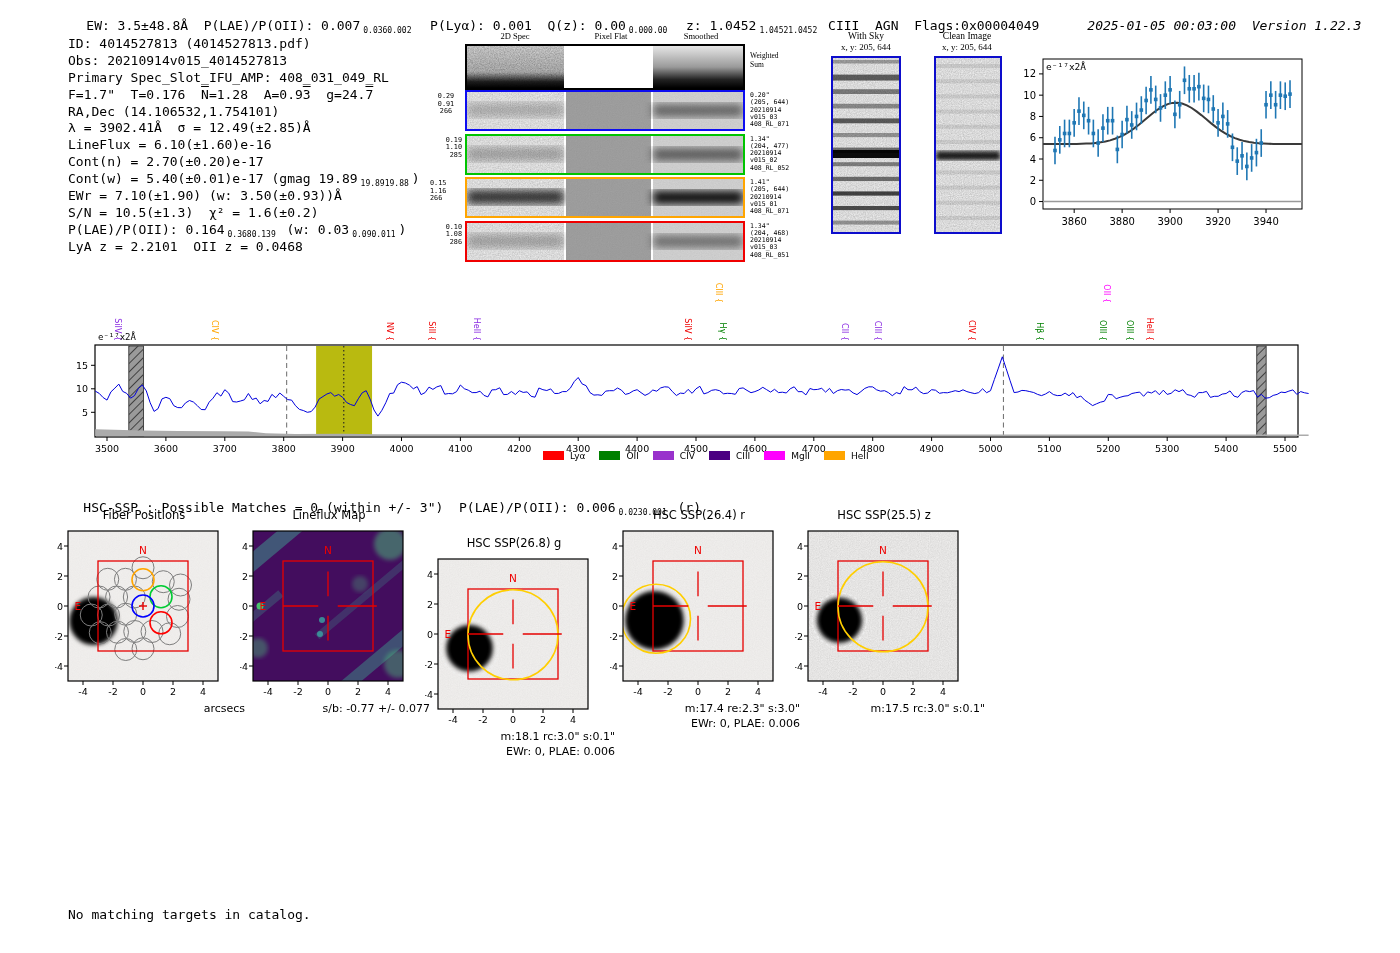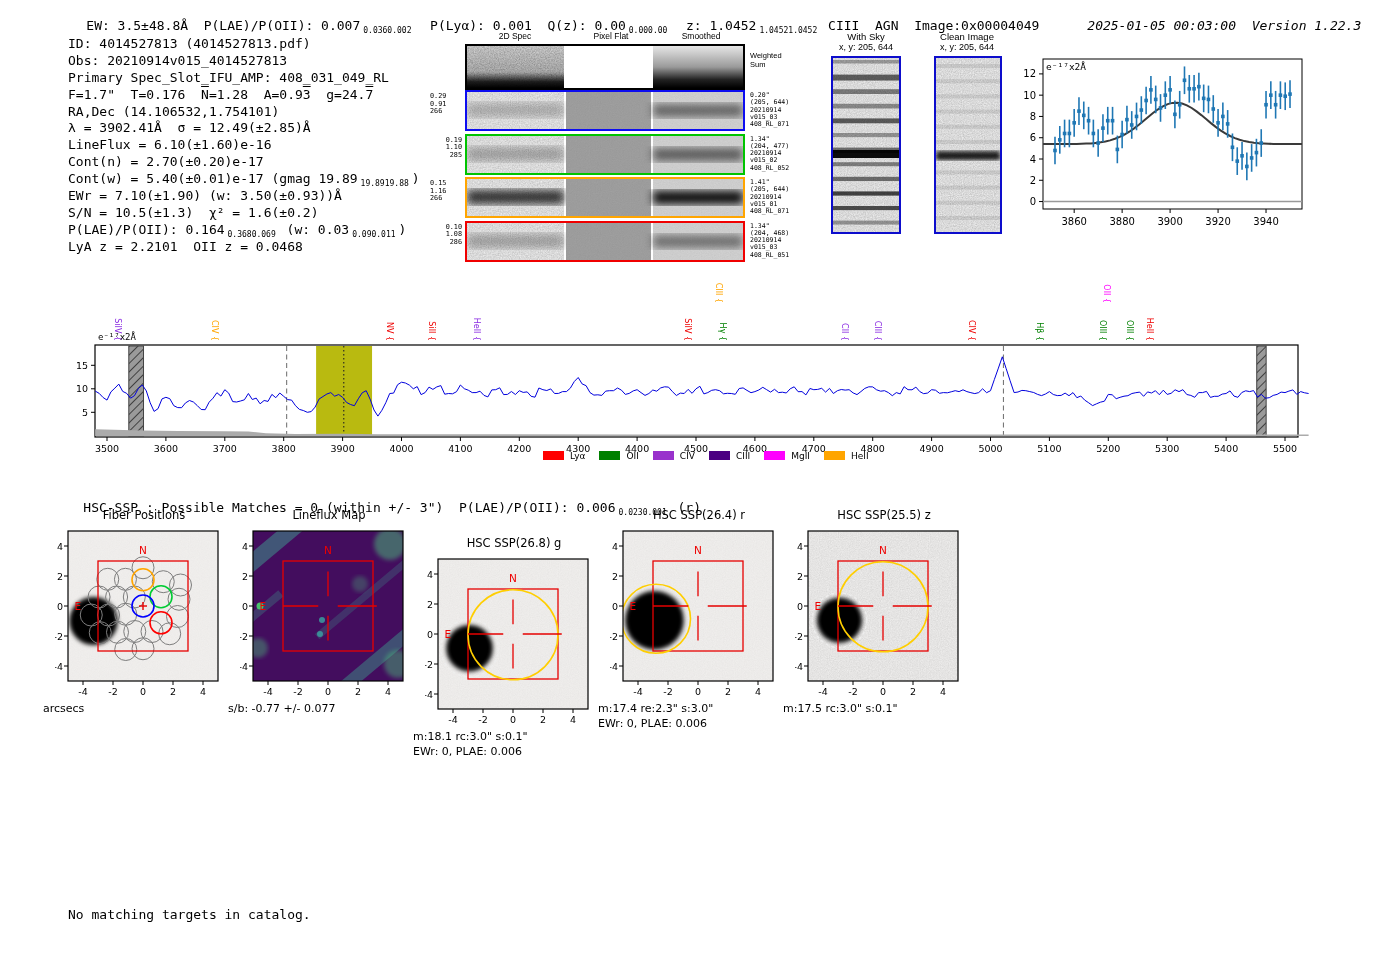--- a/index.html
+++ b/index.html
@@ -88,7 +88,7 @@
   </svg>
 
   <div class="abs hdr">
-    <span>EW: 3.5±48.8Å  </span><span>P(LAE)/P(OII): 0.007</span><span class="fr"><span>0.036</span><span>0.002</span></span><span>  P(Lyα): 0.001  </span><span>Q(z): 0.00</span><span class="fr"><span>0.00</span><span>0.00</span></span><span>  z: 1.0452</span><span class="fr"><span>1.0452</span><span>1.0452</span></span><span> CIII  AGN  Image:0x00004049</span>
+    <span>EW: 3.5±48.8Å  </span><span>P(LAE)/P(OII): 0.007</span><span class="fr"><span>0.036</span><span>0.002</span></span><span>  P(Lyα): 0.001  </span><span>Q(z): 0.00</span><span class="fr"><span>0.00</span><span>0.00</span></span><span>  z: 1.0452</span><span class="fr"><span>1.0452</span><span>1.0452</span></span><span> CIII  AGN  Flags:0x00004049</span>
   </div>
   <div class="abs hdr-right">
     <span>2025-01-05 00:03:00</span><span>  Version 1.22.3</span>

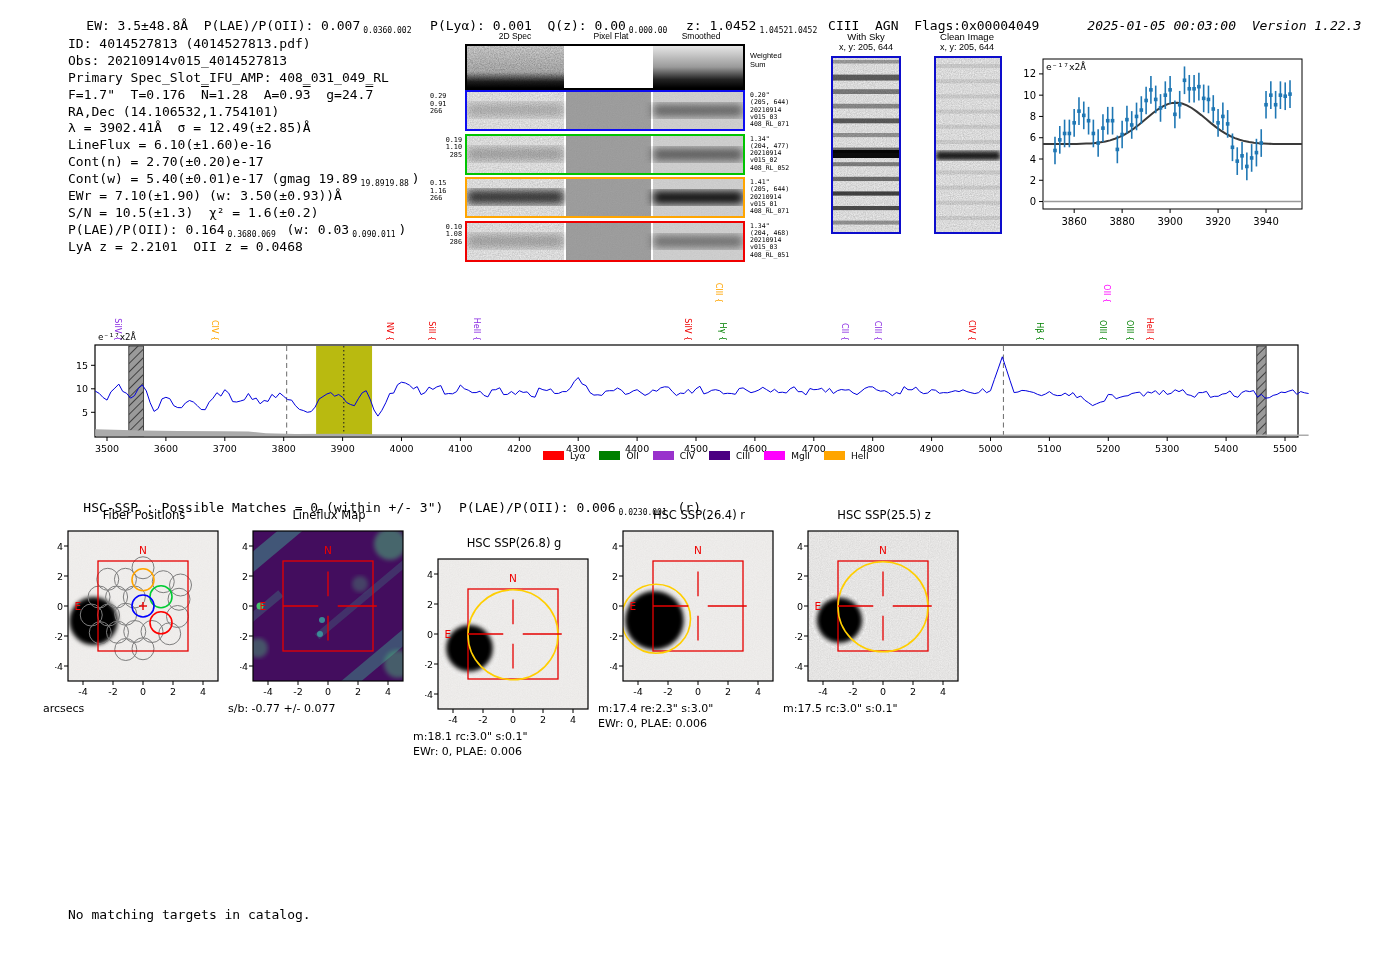--- a/index.html
+++ b/index.html
@@ -7,7 +7,7 @@
         font-family:"DejaVu Sans Mono",monospace;overflow:hidden;}
   .abs{position:absolute;}
   .mono{font-family:"DejaVu Sans Mono",monospace;}
-  .sans{font-family:Liberation Sans, sans-serif;}
+  .sans{font-family:Liberation Serif, serif;}
   .hdr{top:3px;left:55px;font-size:13px;white-space:pre;}
   .hdr-right{top:3px;left:1056px;font-size:13px;white-space:pre;font-style:italic;}
   .fr{display:inline-flex;flex-direction:row;font-size:8px;line-height:8px;

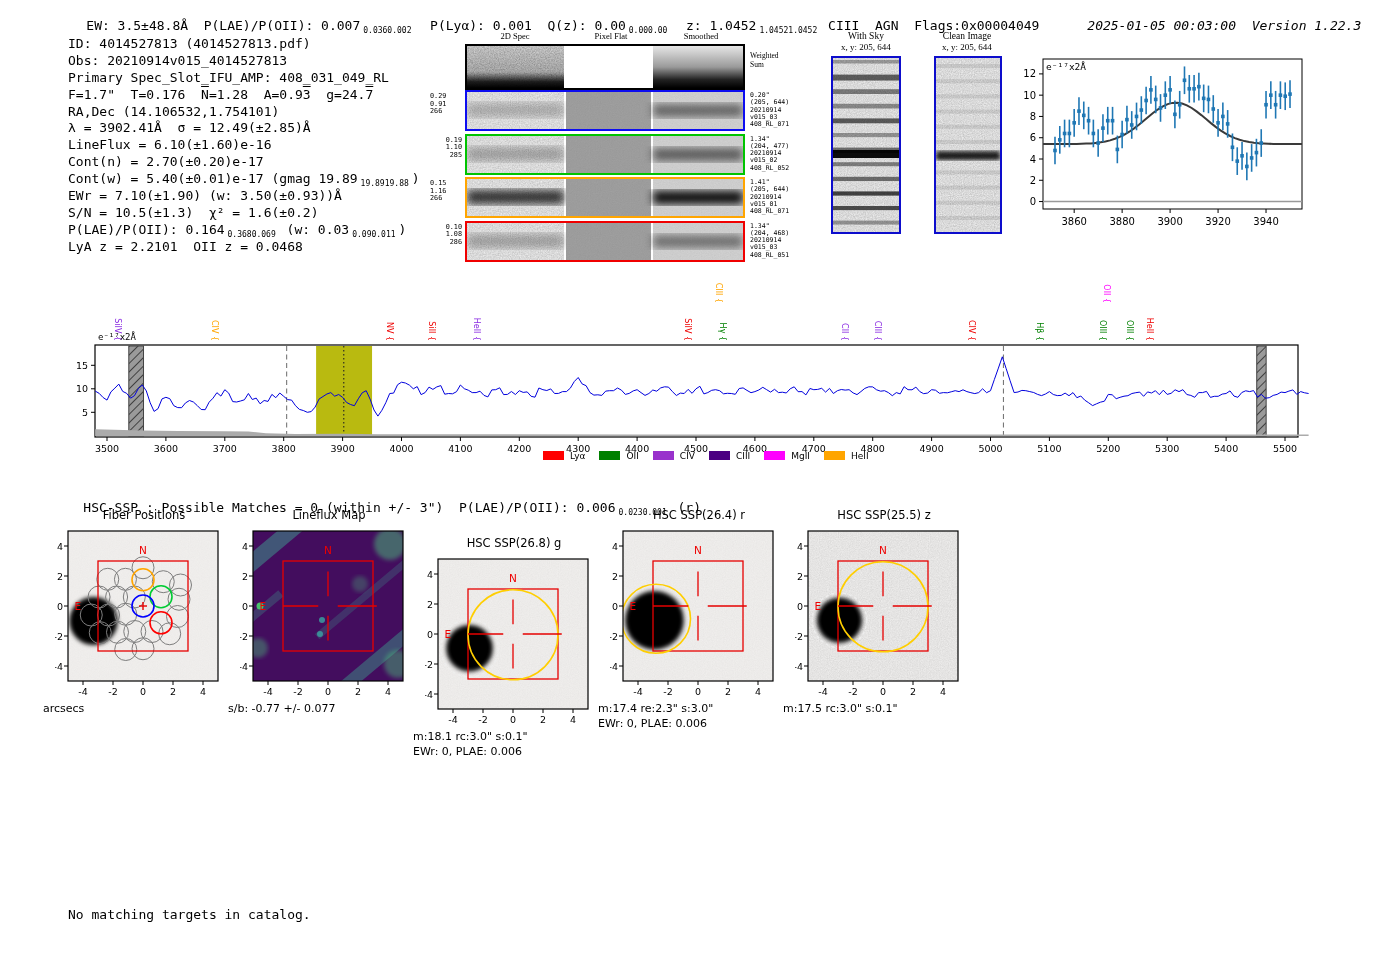--- a/index.html
+++ b/index.html
@@ -138,7 +138,7 @@
           <rect x="186" y="12" width="90" height="13" fill="#000" opacity="0.5" filter="url(#bl4)"></rect>
         </svg>
       </div>
-      <div class="smalllbl mono" style="position: absolute; left: 430px; top: 93px; width: 32px; text-align: left;">
+      <div class="smalllbl mono" style="position: absolute; left: 430px; top: 93px; width: 32px; text-align: center;">
         <div>0.29</div>
         <div>0.91</div>
         <div>266</div>

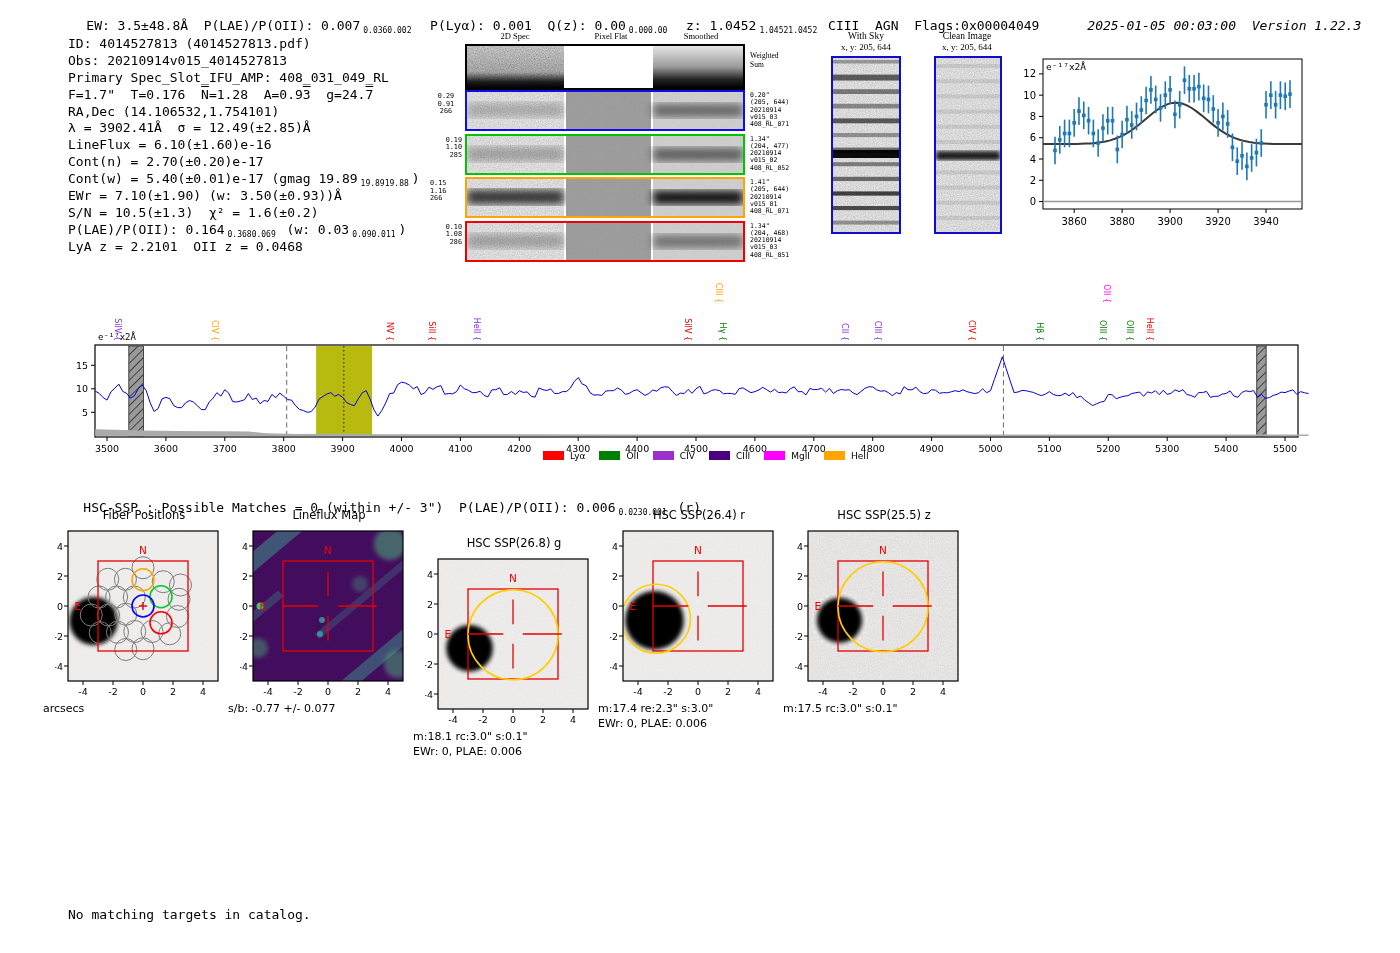--- a/index.html
+++ b/index.html
@@ -106,7 +106,7 @@
     <div class="iline"><span>Cont(w) = 5.40(±0.01)e-17 (gmag 19.89</span><span class="fr"><span>19.89</span><span>19.88</span></span><span>)</span></div>
     <div class="iline"><span>EWr = 7.10(±1.90) (w: 3.50(±0.93))Å</span></div>
     <div class="iline"><span>S/N = 10.5(±1.3)  χ² = 1.6(±0.2)</span></div>
-    <div class="iline"><span>P(LAE)/P(OII): 0.164</span><span class="fr"><span>0.368</span><span>0.069</span></span><span> (w: 0.03</span><span class="fr"><span>0.09</span><span>0.011</span></span><span>)</span></div>
+    <div class="iline"><span>P(LAE)/P(OII): 0.164</span><span class="fr"><span>0.368</span><span>0.139</span></span><span> (w: 0.03</span><span class="fr"><span>0.09</span><span>0.011</span></span><span>)</span></div>
     <div class="iline"><span>LyA z = 2.2101  OII z = 0.0468</span></div>
   </div>
 

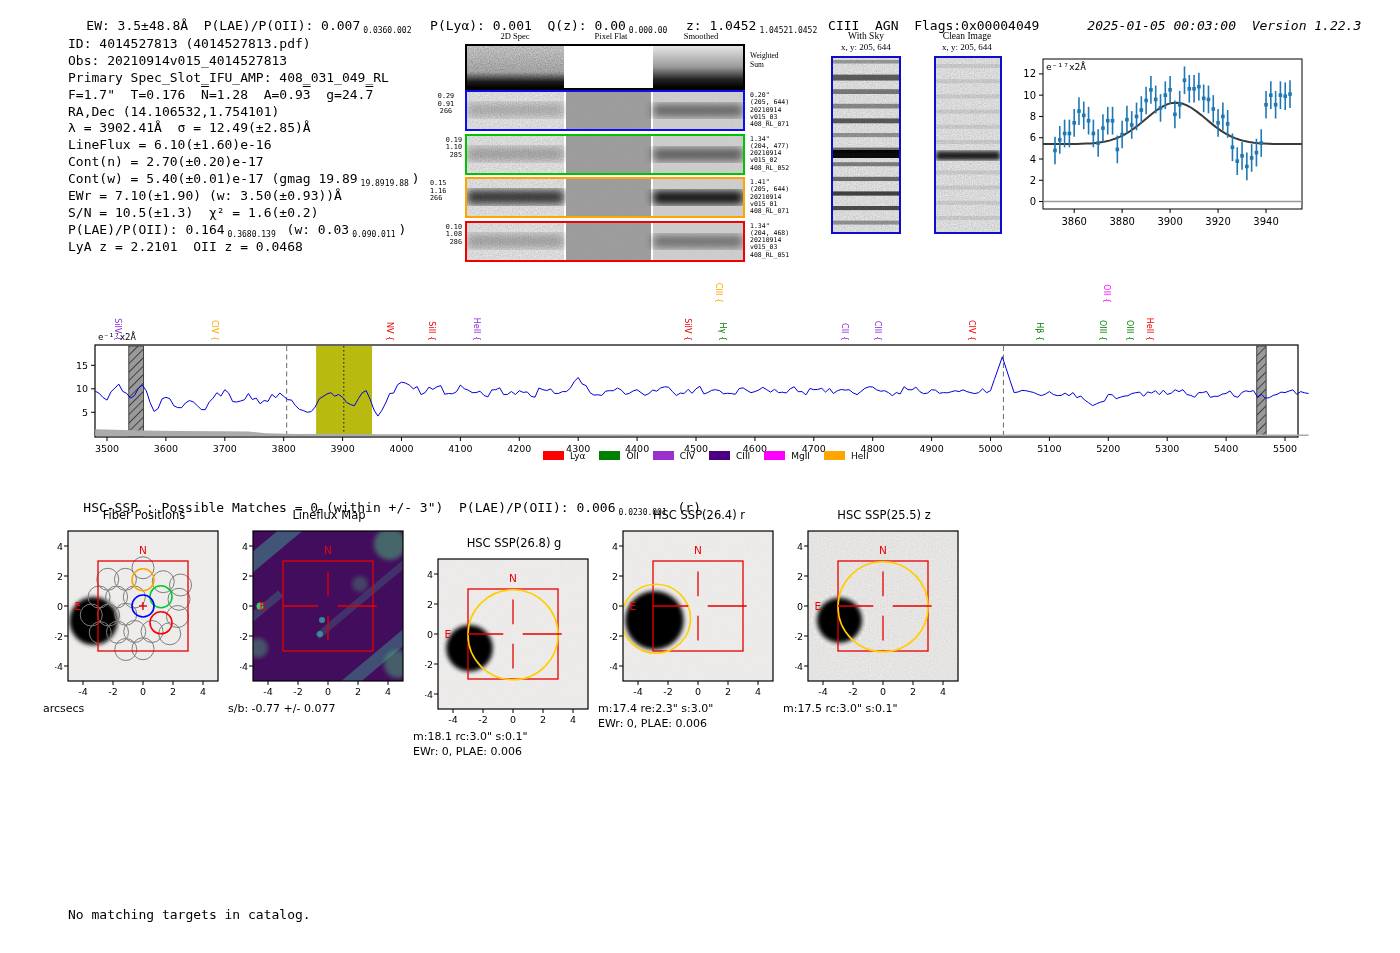--- a/index.html
+++ b/index.html
@@ -30,7 +30,7 @@
   .hscline{top:485px;left:52px;font-size:13px;white-space:pre;}
   .panel .ptitle{position:absolute;top:0;left:0;width:178px;text-align:center;
         font:11.5px "DejaVu Sans","Liberation Sans",sans-serif;}
-  .panel .pcap{position:absolute;left:-12px;width:202px;text-align:left;
+  .panel .pcap{position:absolute;left:-12px;width:202px;text-align:right;
         font:11px "DejaVu Sans","Liberation Sans",sans-serif;}
   .footer{top:876px;left:68px;font-size:13px;line-height:15.5px;white-space:pre;}
   .ann{font-size:9px;}

